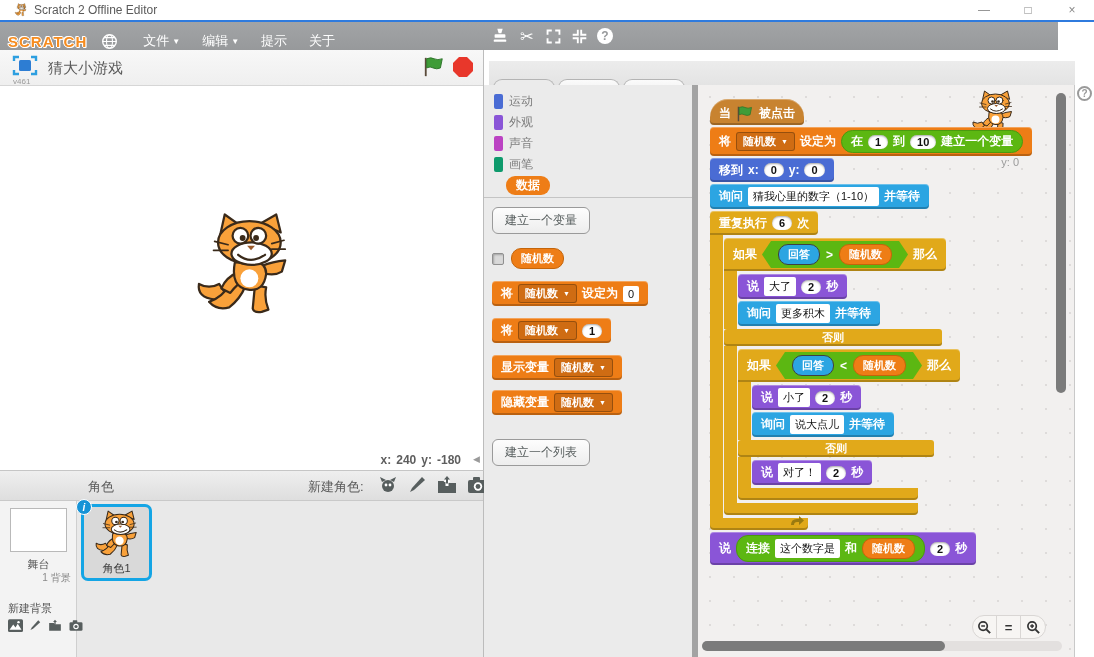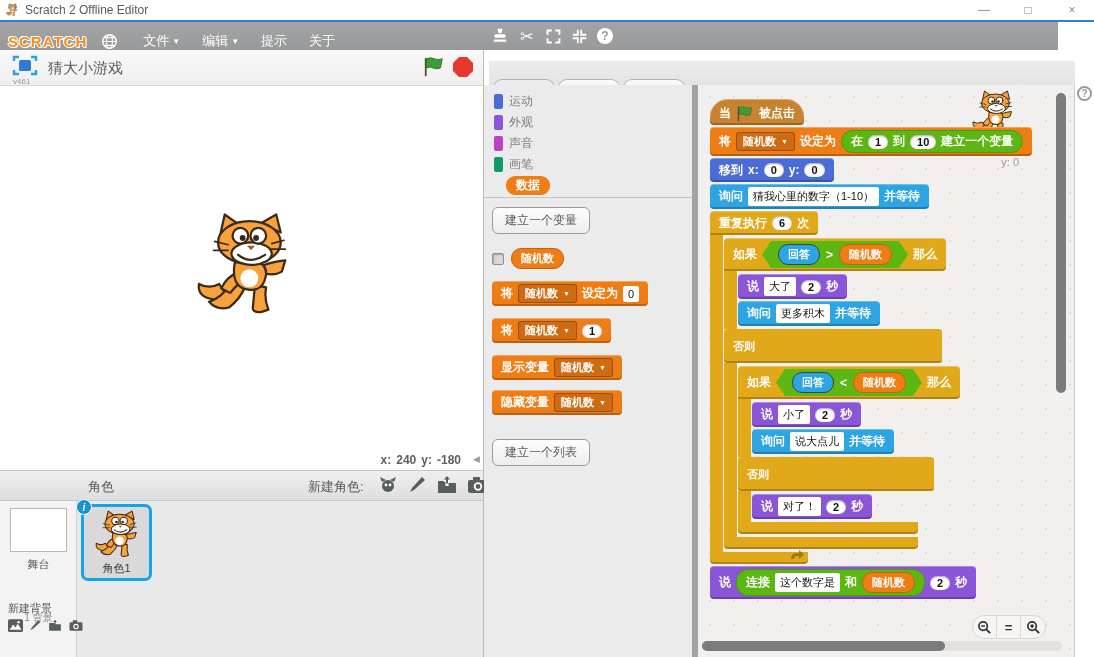--- a/index.html
+++ b/index.html
@@ -8,7 +8,7 @@
 
   
   .titlebar { position:absolute; left:0; top:0; width:1094px; height:20px; background:#fff;
-              display:flex; align-items:center; padding-left:5px; }
+              display:flex; align-items:center; padding-left:14px; }
   .titlebar .t-icon { width:14px; height:14px; margin-right:6px; }
   .titlebar .t-text { font-size:12px; color:#5a5a5a; }
   .win-controls { position:absolute; right:0; top:0; height:20px; display:flex; }

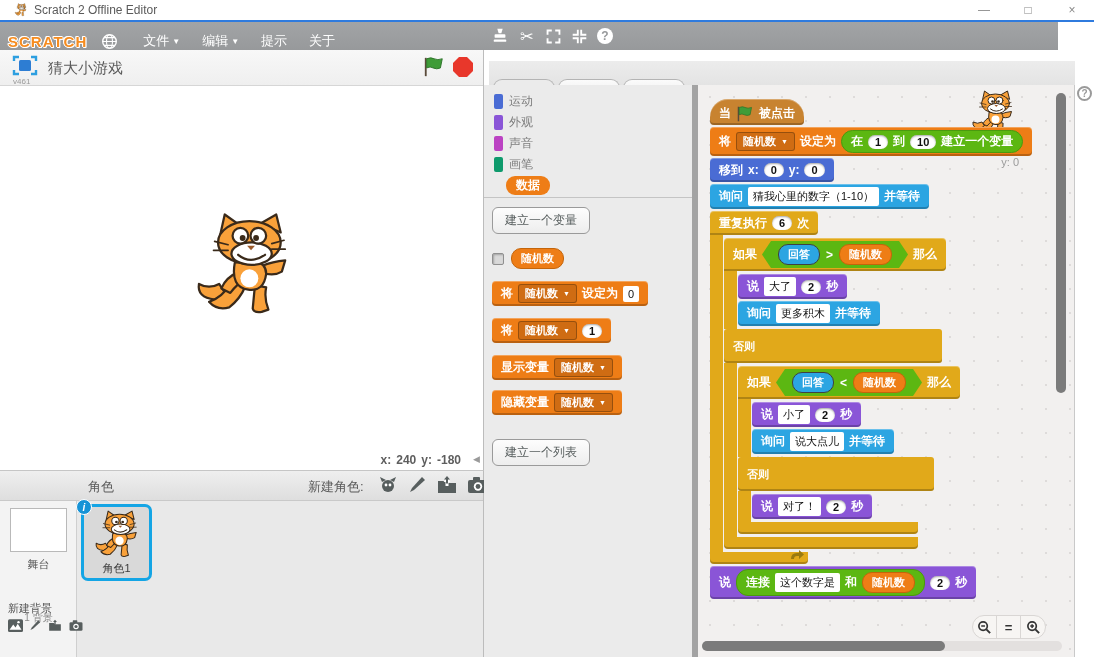--- a/index.html
+++ b/index.html
@@ -128,9 +128,9 @@
   .c-head { border-radius:4px 4px 4px 0; }
   .c-body { border-left:13px solid #e1a91a; padding:3px 0 3px 1px; display:flex; flex-direction:column;
             gap:2px; align-items:flex-start; }
-  .c-else { height:34px; border-radius:3px; color:#fff; font-size:11px; font-weight:bold;
+  .c-else { height:17px; border-radius:3px; color:#fff; font-size:11px; font-weight:bold;
             display:flex; align-items:center; padding:0 9px; background:#e1a91a;
-            box-shadow:inset 0 -2px rgba(0,0,0,.22); }
+            box-shadow:inset 0 -2px rgba(0,0,0,.22);justify-content:center; }
   .c-foot { height:12px; border-radius:0 0 4px 4px; background:#e1a91a;
             box-shadow:inset 0 -2px rgba(0,0,0,.22); position:relative; }
   .else-if1{width:218px;} .else-if2{width:196px;}

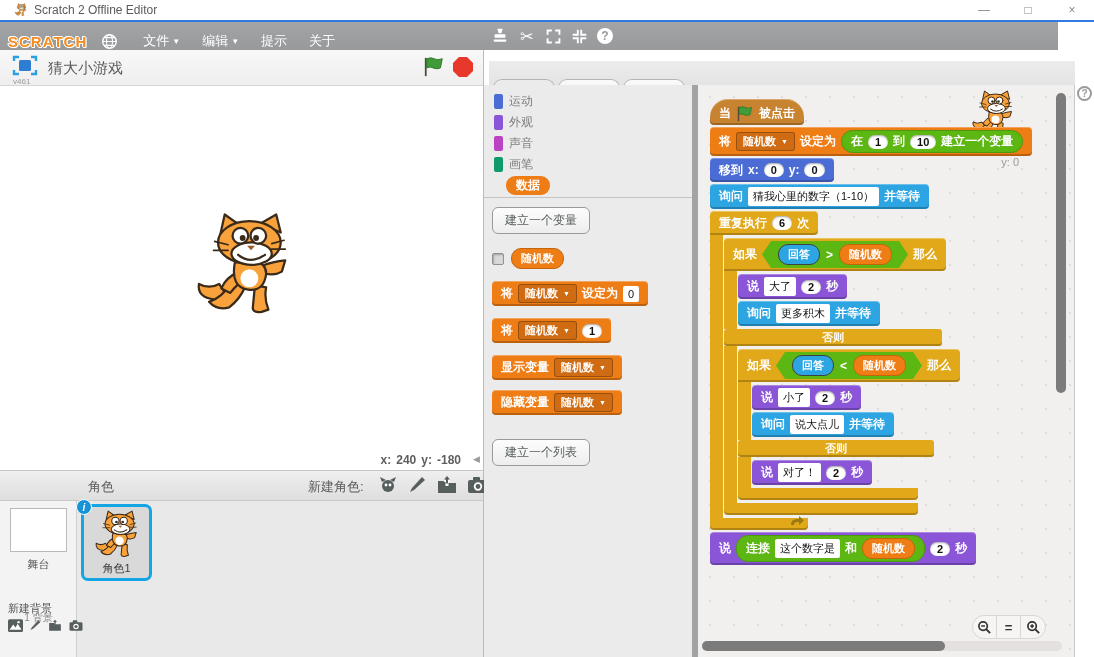--- a/index.html
+++ b/index.html
@@ -64,7 +64,7 @@
   .stage-thumb { position:absolute; left:10px; top:7px; width:57px; height:44px; background:#fff;
                  border:1px solid #b9b9b9; }
   .stage-name { position:absolute; left:0; top:56px; width:77px; text-align:center; font-size:11px; color:#555; }
-  .stage-info { position:absolute; left:0; top:70px; width:77px; text-align:center; font-size:10px; color:#8a8a8a;margin-top:40px; }
+  .stage-info { position:absolute; left:18px; top:70px; width:77px; text-align:center; font-size:10px; color:#8a8a8a; }
   .new-backdrop { position:absolute; left:8px; top:100px; font-size:11px; color:#555; }
   .nb-icons { position:absolute; left:8px; top:118px; display:flex; gap:5px; }
   .sprite-tile { position:absolute; left:81px; top:33px; width:71px; height:77px; background:#d9d9d9;

